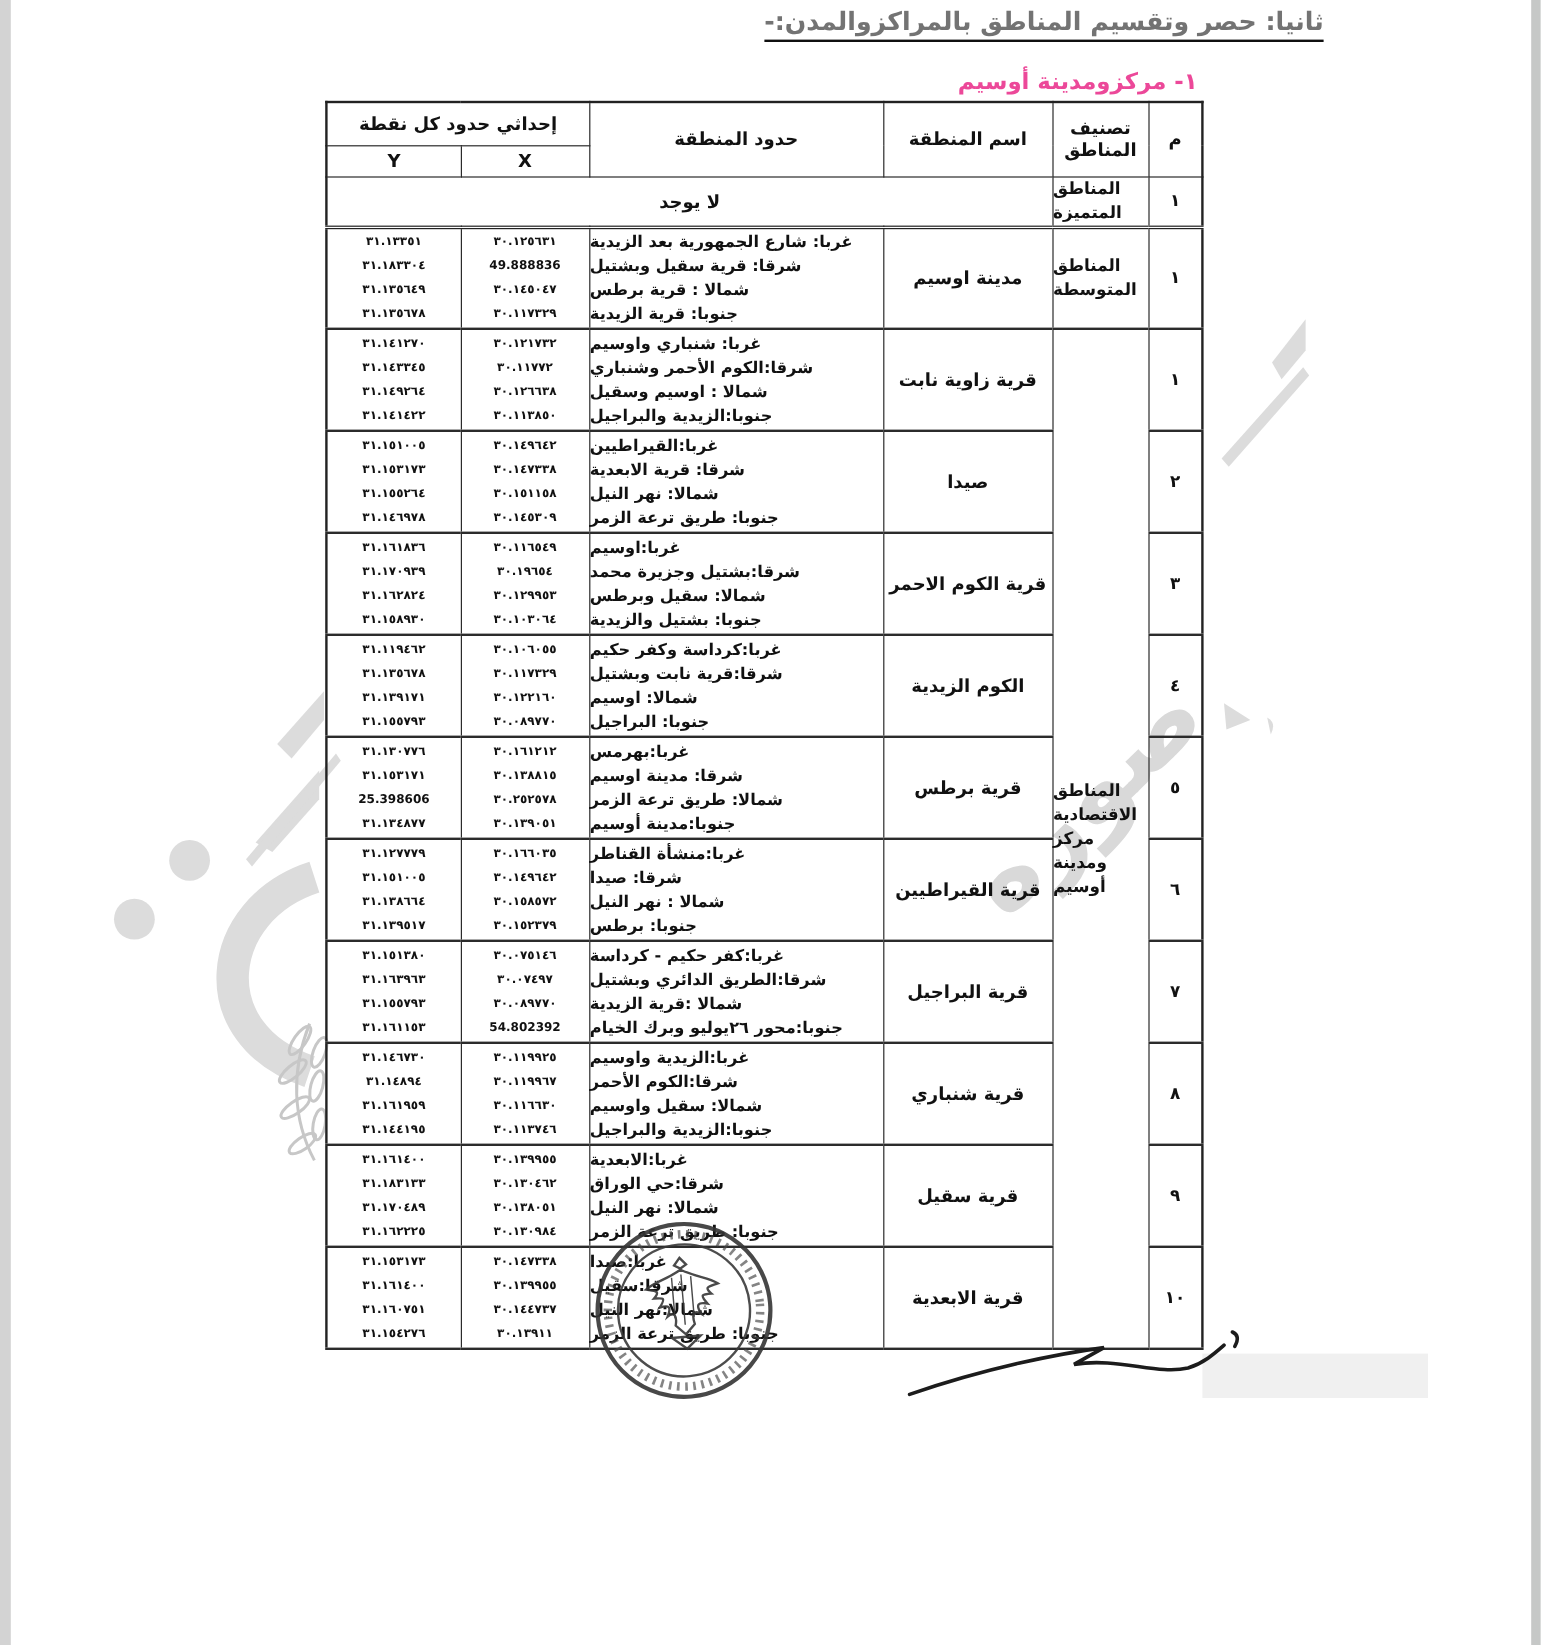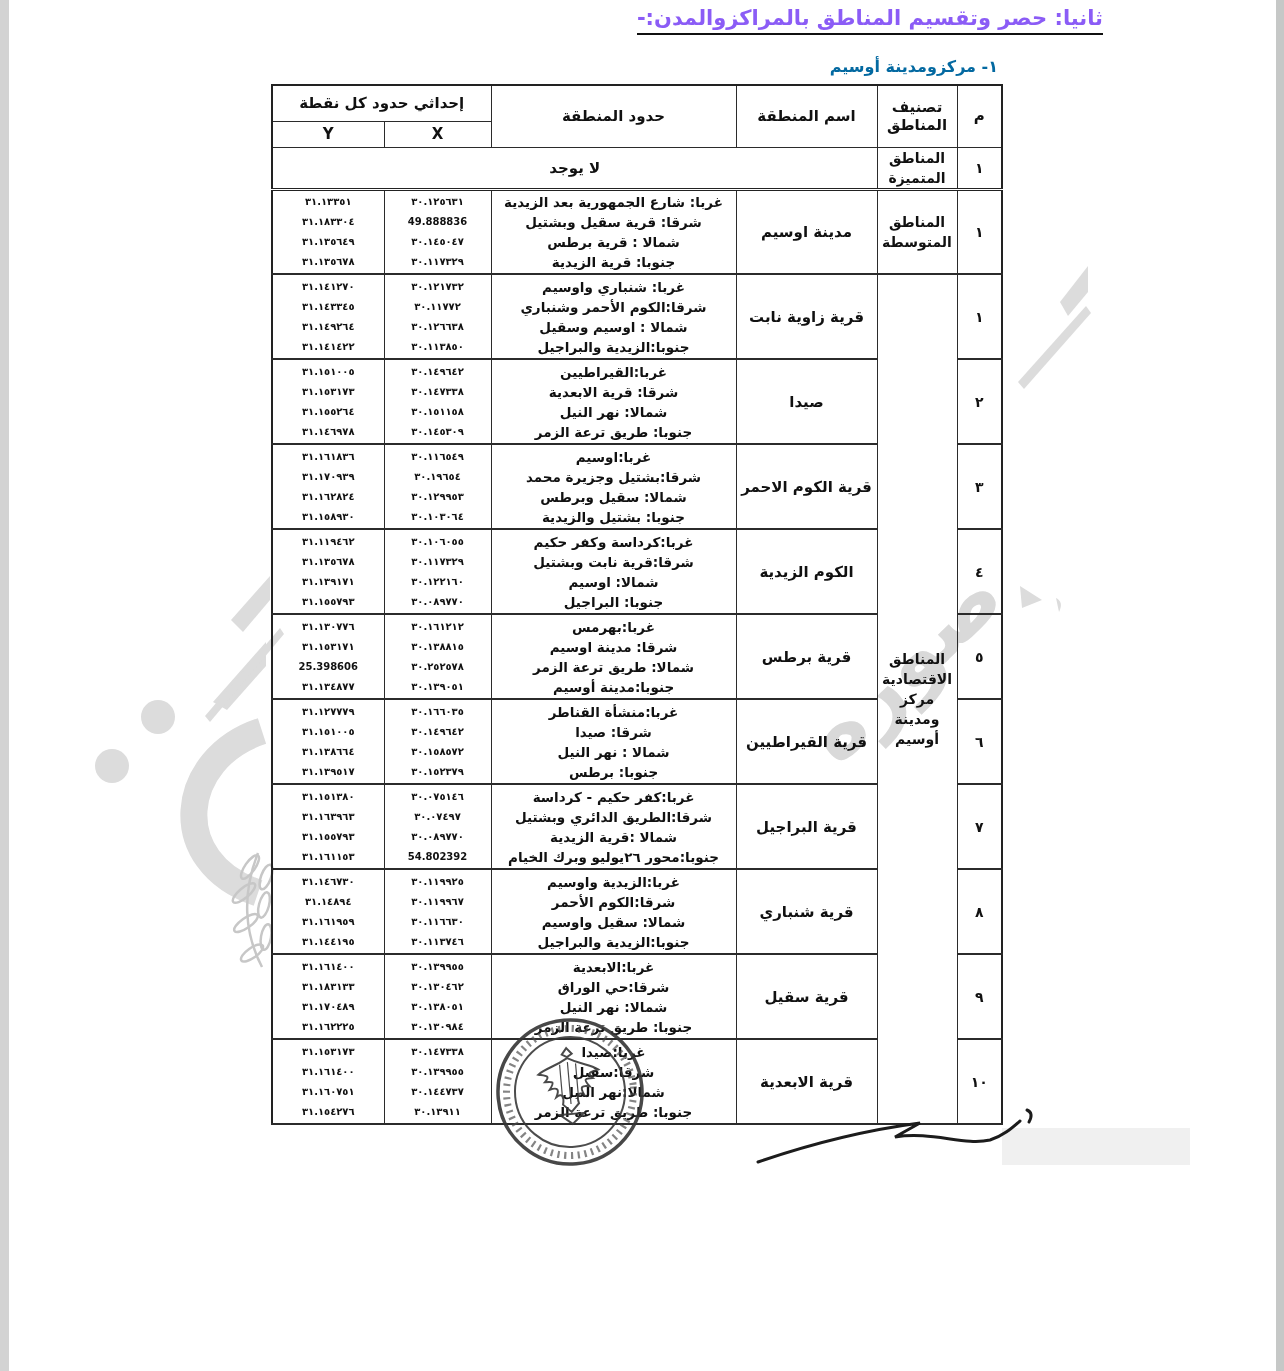--- a/index.html
+++ b/index.html
@@ -13,7 +13,7 @@
 
   .doc-title{
     position:absolute;top:6px;right:181px;z-index:4;
-    direction:rtl;font-size:21px;font-weight:bold;color:#8b5cf6;
+    direction:rtl;font-size:21px;font-weight:bold;color:#737373;
     border-bottom:2.5px solid #101010;padding-bottom:3px;letter-spacing:0;
   }
   .doc-subtitle{

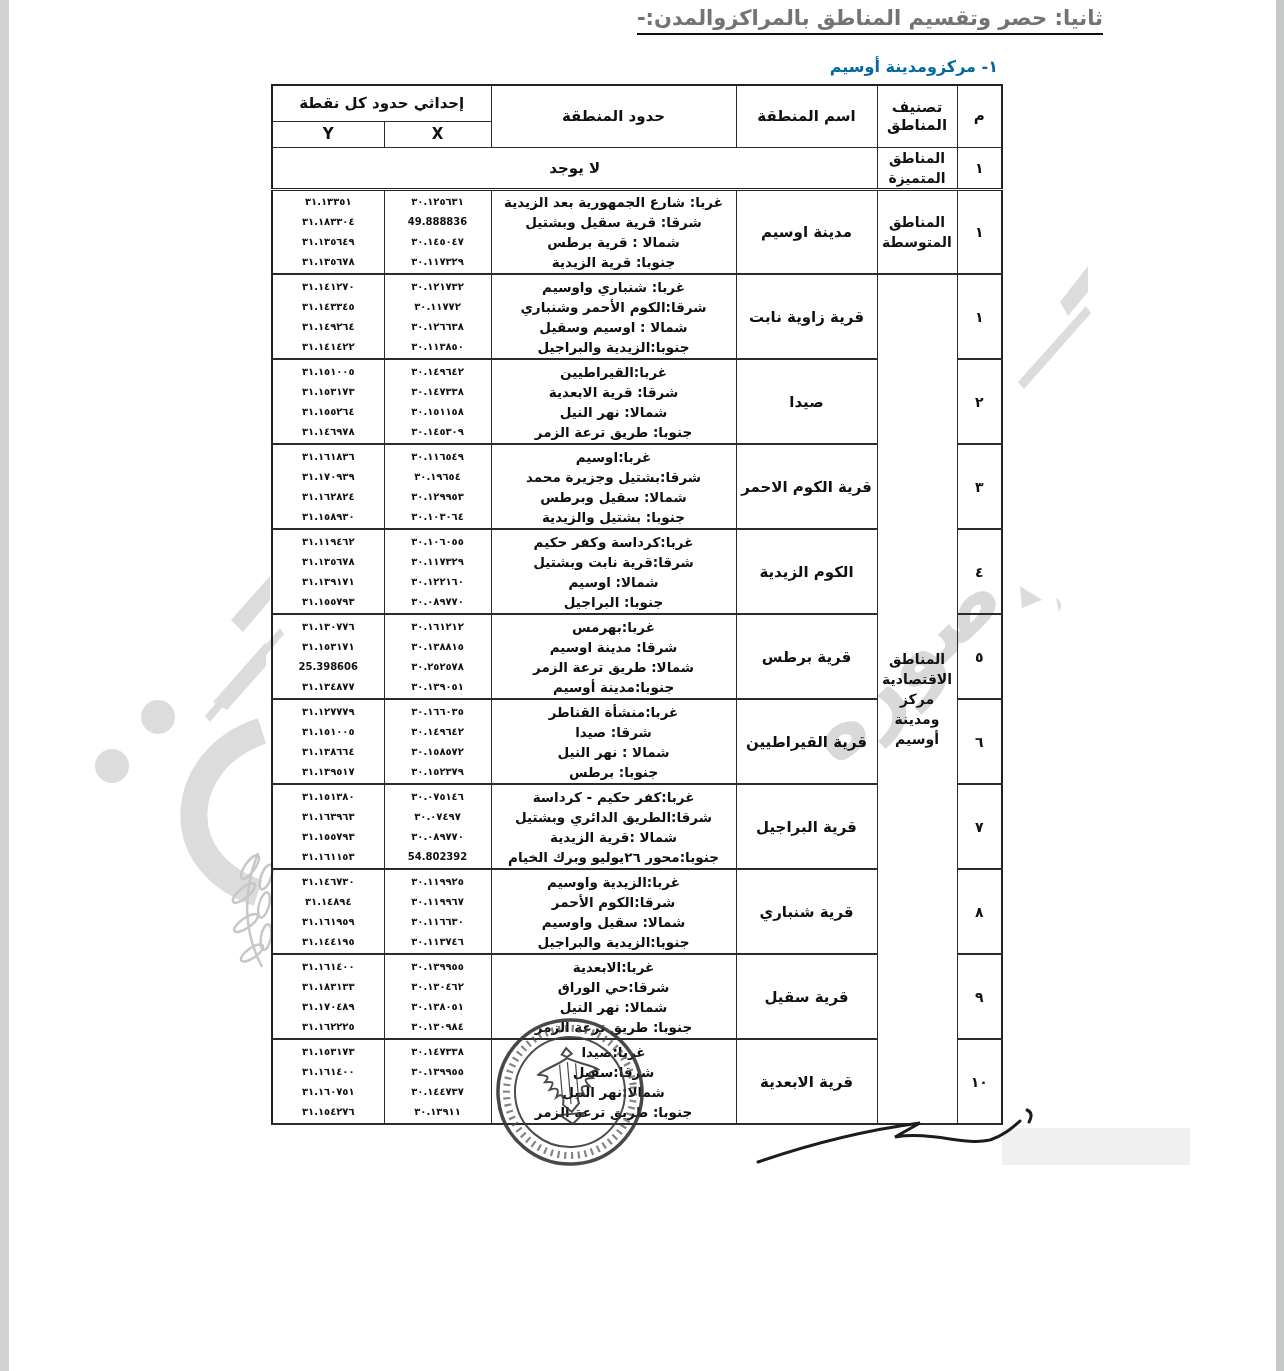--- a/index.html
+++ b/index.html
@@ -18,7 +18,7 @@
   }
   .doc-subtitle{
     position:absolute;top:57px;right:286px;z-index:4;
-    direction:rtl;font-size:16px;font-weight:bold;color:#0369a1;
+    direction:rtl;font-size:19px;font-weight:bold;color:#ec4899;
   }
 
   table.maintable{

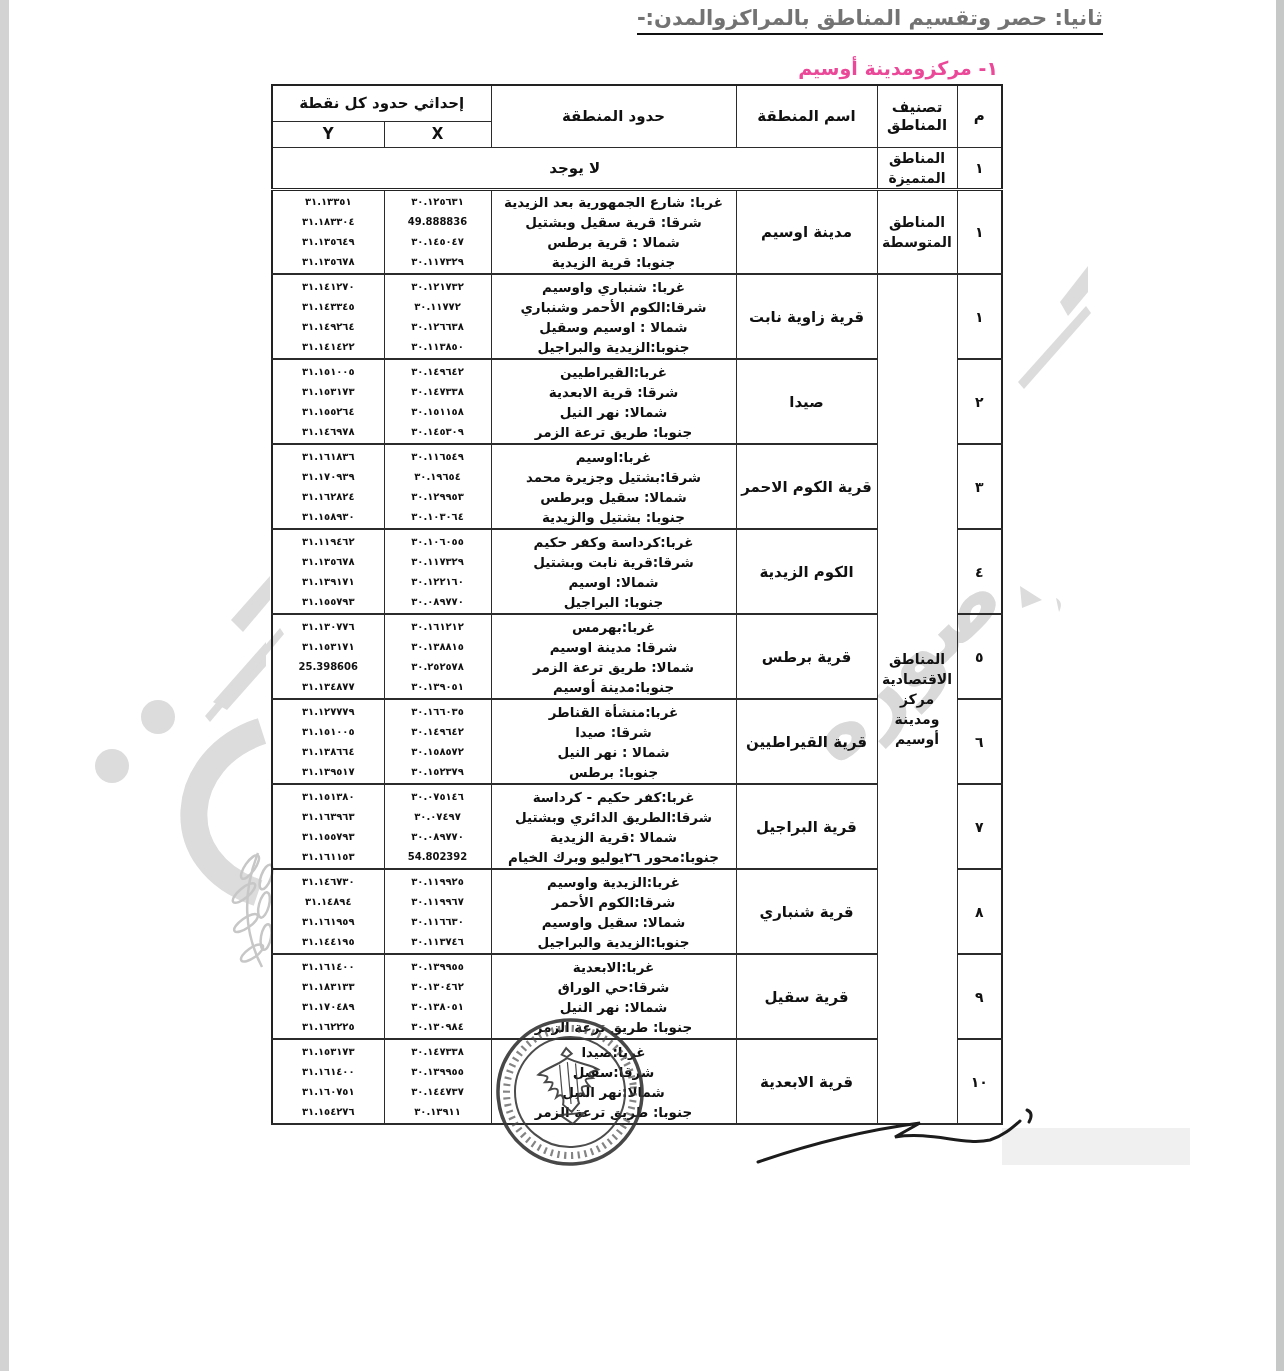--- a/index.html
+++ b/index.html
@@ -37,7 +37,7 @@
   tr.h-area{height:85px;}
   .maintable th{font-weight:bold;font-size:15px;text-align:center;line-height:18px;}
   .num-cell{font-size:14px;font-weight:bold;text-align:center;}
-  .class-cell{font-size:14px;font-weight:bold;text-align:center;line-height:20px;padding:0 3px;}
+  .class-cell{font-size:14px;font-weight:bold;text-align:left;line-height:20px;padding:0 3px;}
   .name-cell{font-size:15px;font-weight:bold;text-align:center;padding:0 4px;margin-left:40px;}
   .merged-cell{font-size:15px;font-weight:bold;text-align:center;margin-left:40px;}
   .bounds-cell{font-size:13.5px;font-weight:bold;text-align:center;padding:0 14px 0 4px;}

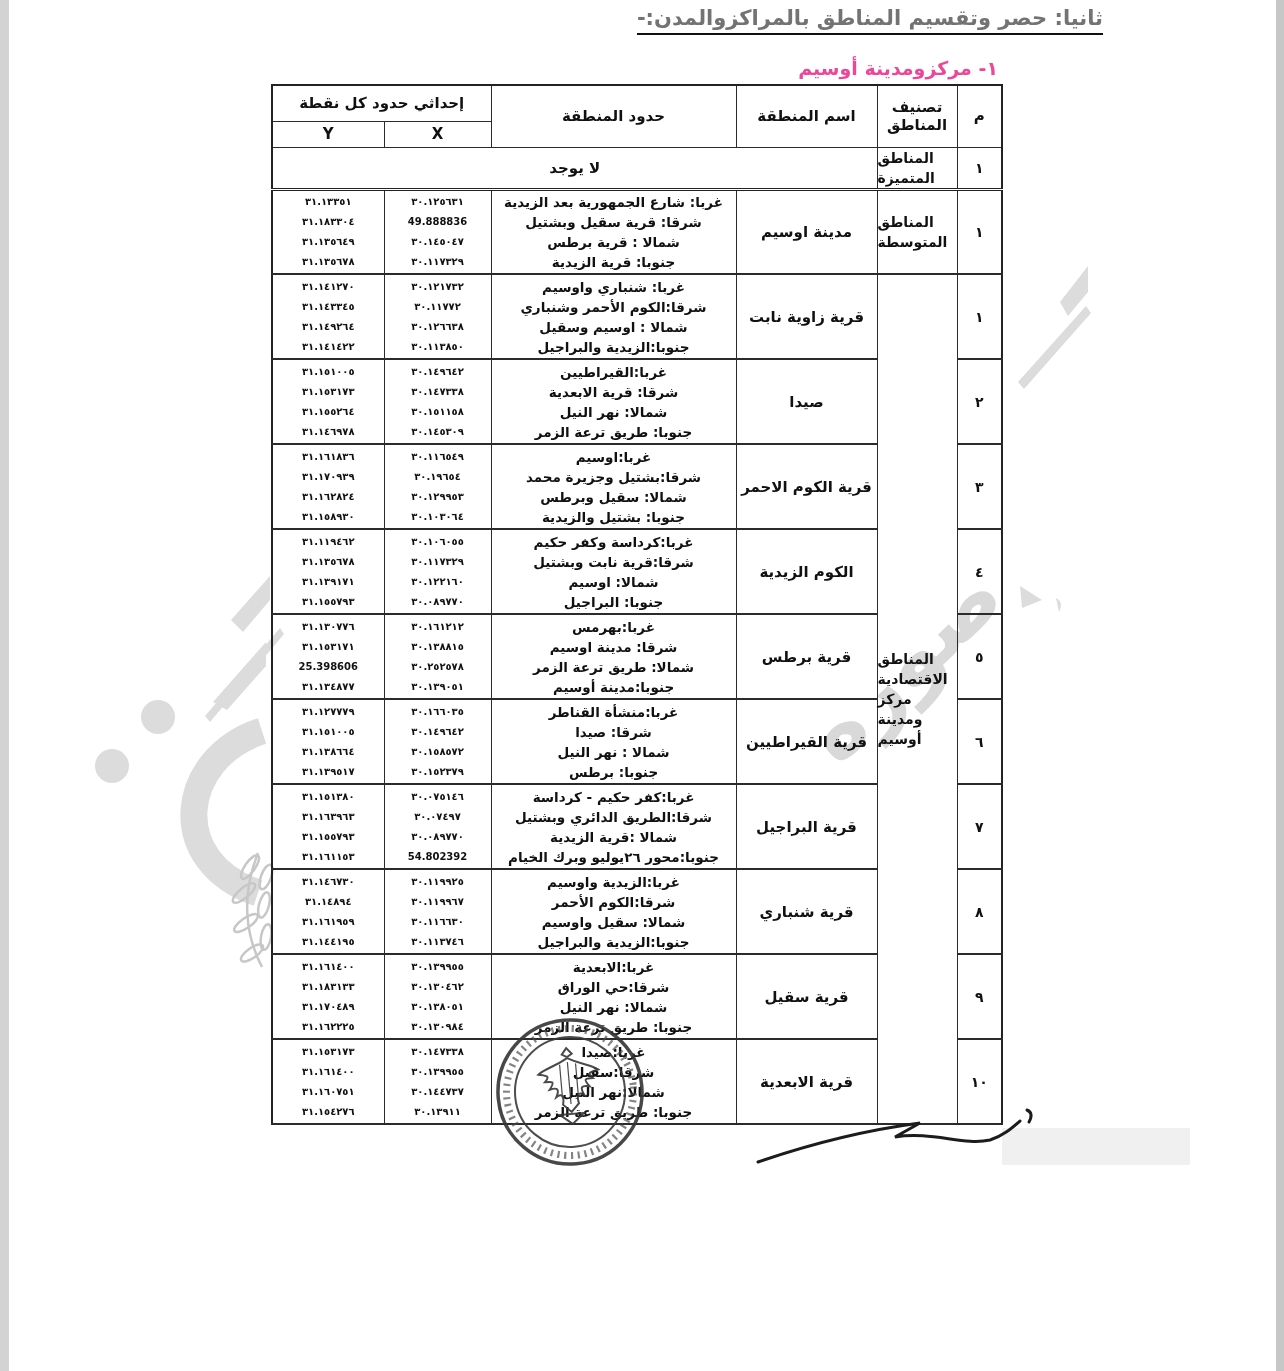--- a/index.html
+++ b/index.html
@@ -40,7 +40,7 @@
   .class-cell{font-size:14px;font-weight:bold;text-align:left;line-height:20px;padding:0 3px;}
   .name-cell{font-size:15px;font-weight:bold;text-align:center;padding:0 4px;margin-left:40px;}
   .merged-cell{font-size:15px;font-weight:bold;text-align:center;margin-left:40px;}
-  .bounds-cell{font-size:13.5px;font-weight:bold;text-align:center;padding:0 14px 0 4px;}
+  .bounds-cell{font-size:13.5px;font-weight:bold;text-align:left;padding:0 14px 0 4px;}
   .coord-cell{font-size:10px;font-weight:bold;text-align:center;}
   .line{line-height:20px;white-space:nowrap;}
   .bounds-cell .line{white-space:normal;}

